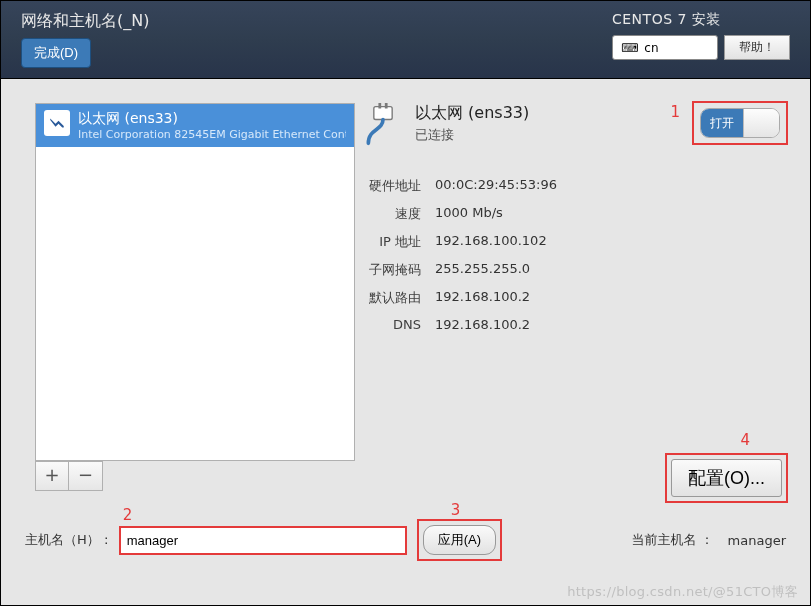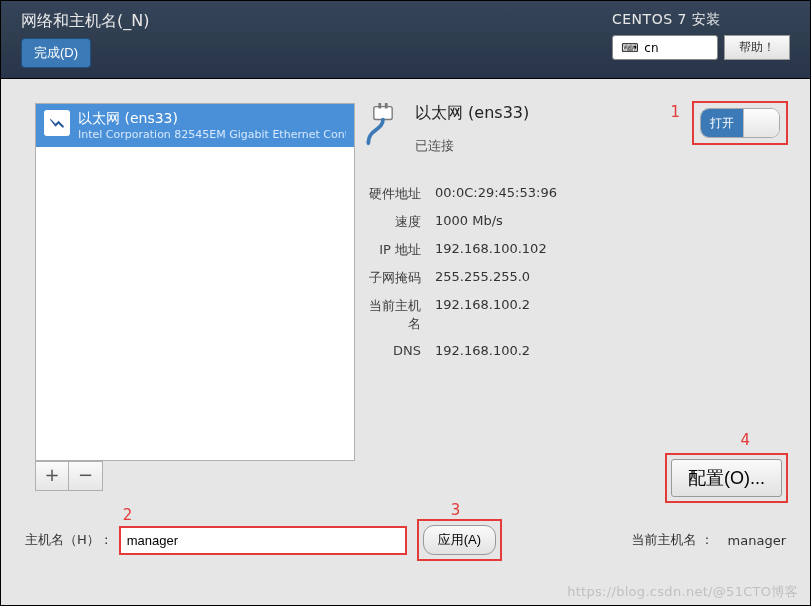--- a/index.html
+++ b/index.html
@@ -136,7 +136,7 @@
       color: #2a5a9a;
     }
     .detail-title { font-size: 16px; color: #222; }
-    .detail-status { font-size: 13px; color: #555; margin-top: 13px; }
+    .detail-status { font-size: 13px; color: #555; margin-top: 2px; }
 
     .toggle-wrap {
       position: absolute;

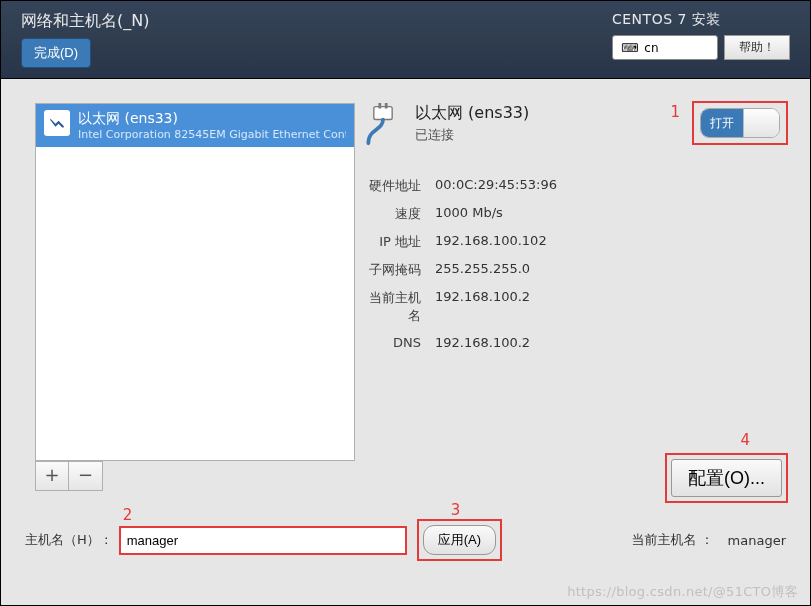--- a/index.html
+++ b/index.html
@@ -329,7 +329,7 @@
           <div class="prop-value">255.255.255.0</div>
         </div>
         <div class="prop-row">
-          <div class="prop-label">当前主机名</div>
+          <div class="prop-label">默认路由</div>
           <div class="prop-value">192.168.100.2</div>
         </div>
         <div class="prop-row">

